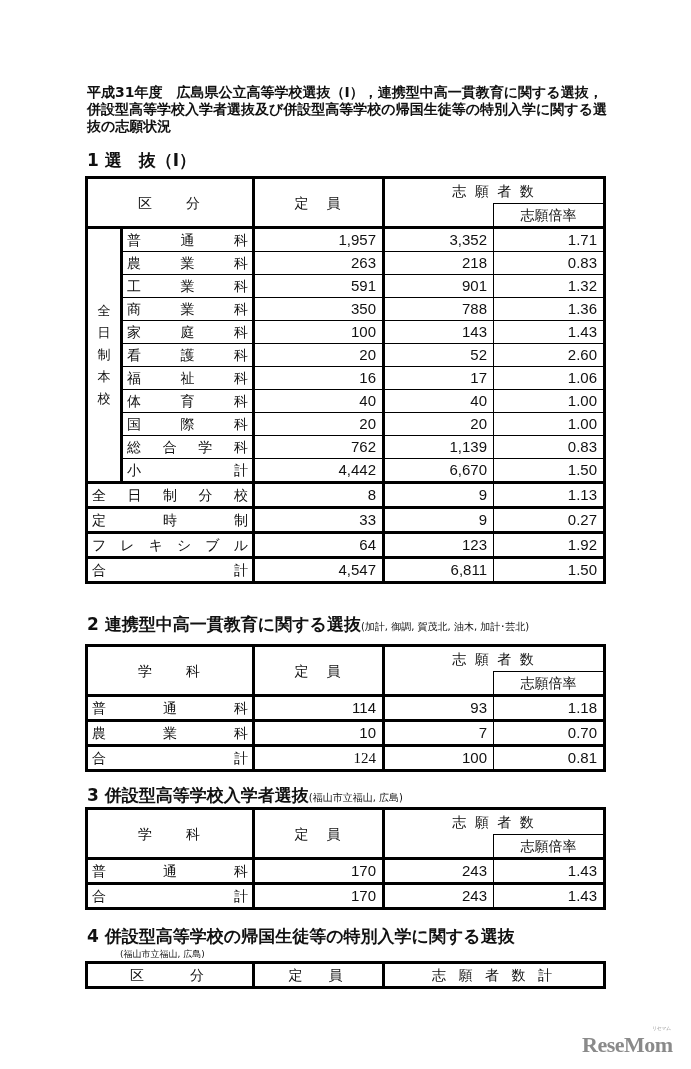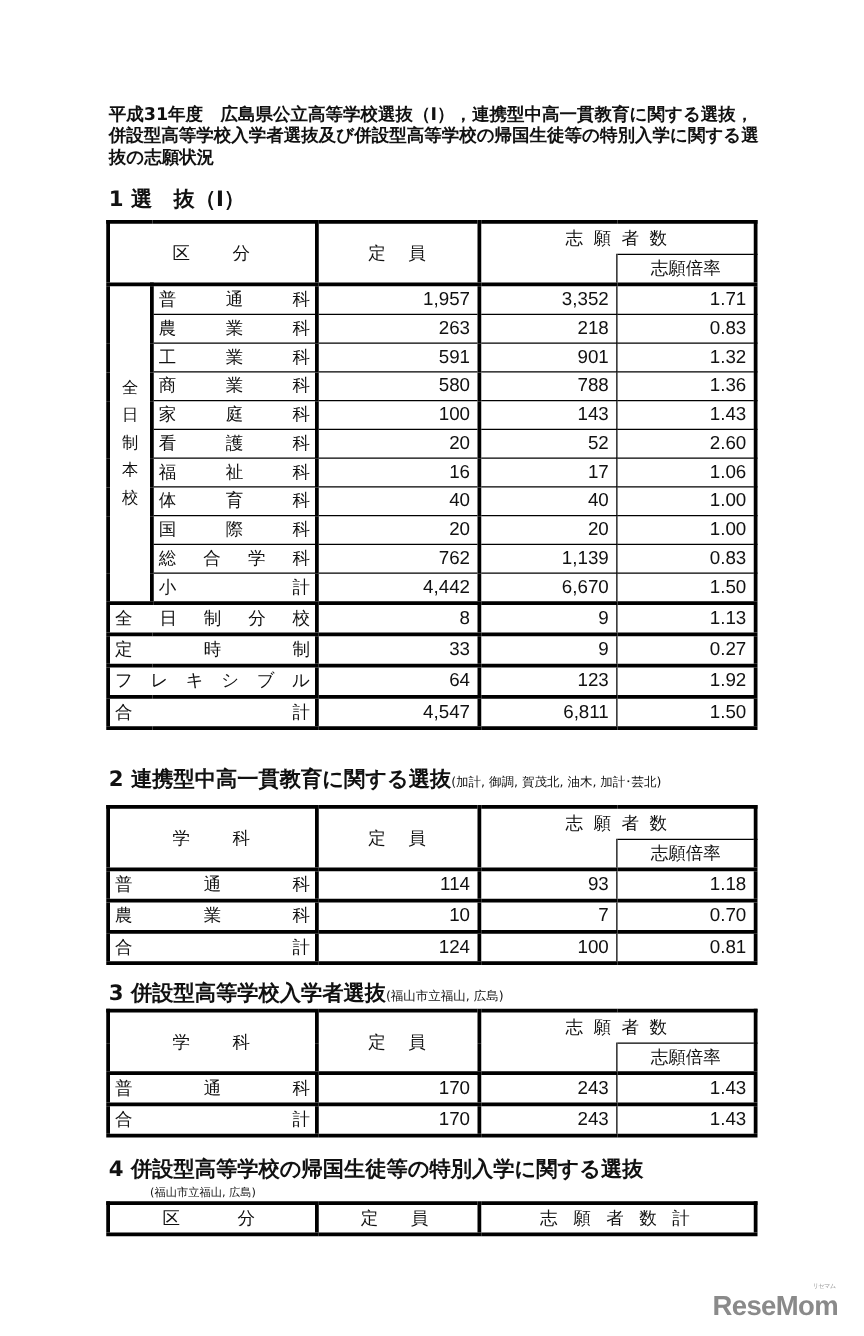--- a/index.html
+++ b/index.html
@@ -104,7 +104,7 @@
             <span>科</span>
           </div>
         </td>
-        <td class="num thickL">580</td>
+        <td class="num thickL">350</td>
         <td class="num thickL">788</td>
         <td class="num">1.36</td>
       </tr>

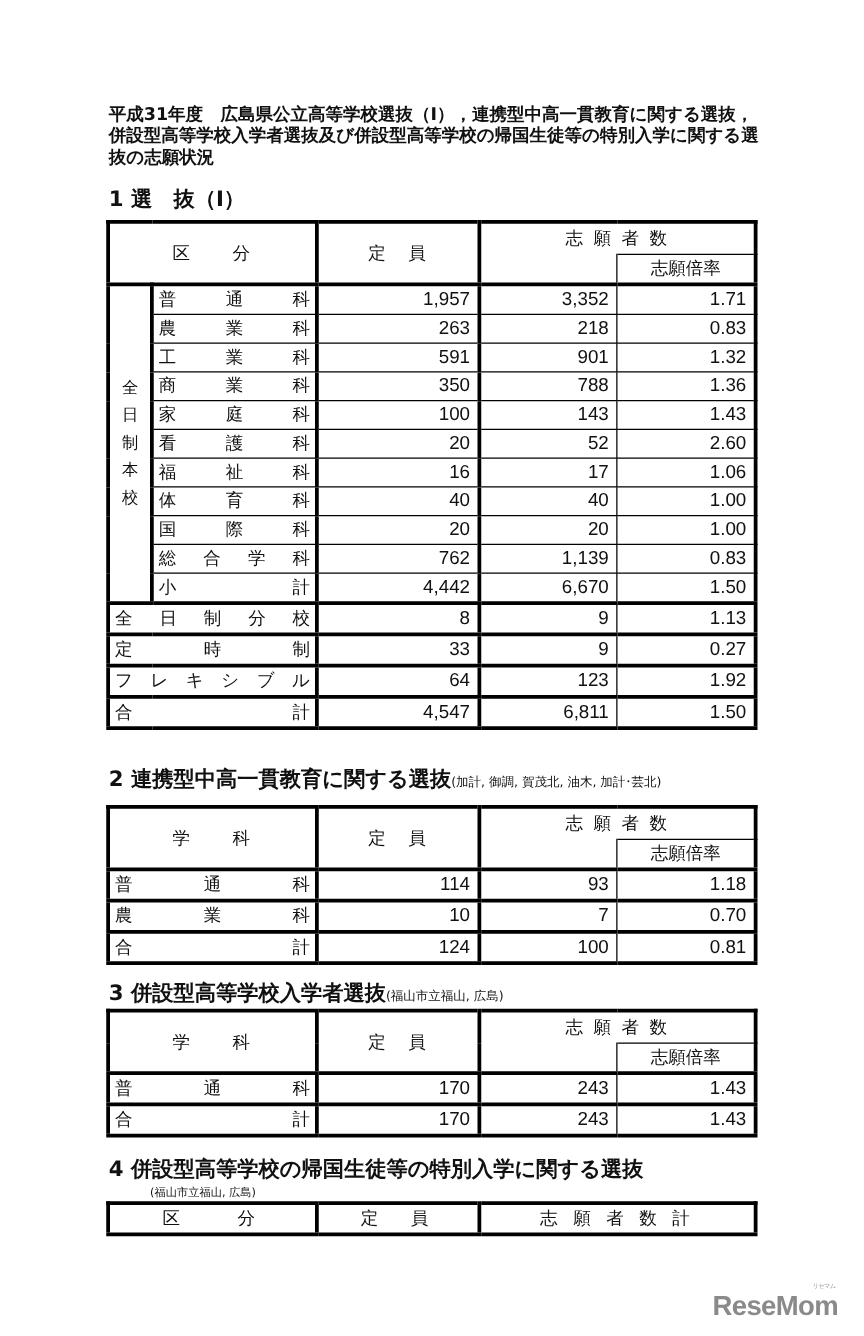--- a/index.html
+++ b/index.html
@@ -302,7 +302,7 @@
             <span>計</span>
           </div>
         </td>
-        <td class="num thickL" style="border-bottom: 3px solid rgb(0, 0, 0);">124</td>
+        <td class="num thickL" style="border-bottom: 3px solid rgb(0, 0, 0); font-family: Liberation Serif, serif;">124</td>
         <td class="num thickL" style="border-bottom: 3px solid rgb(0, 0, 0);">100</td>
         <td class="num" style="border-bottom: 3px solid rgb(0, 0, 0);">0.81</td>
       </tr>

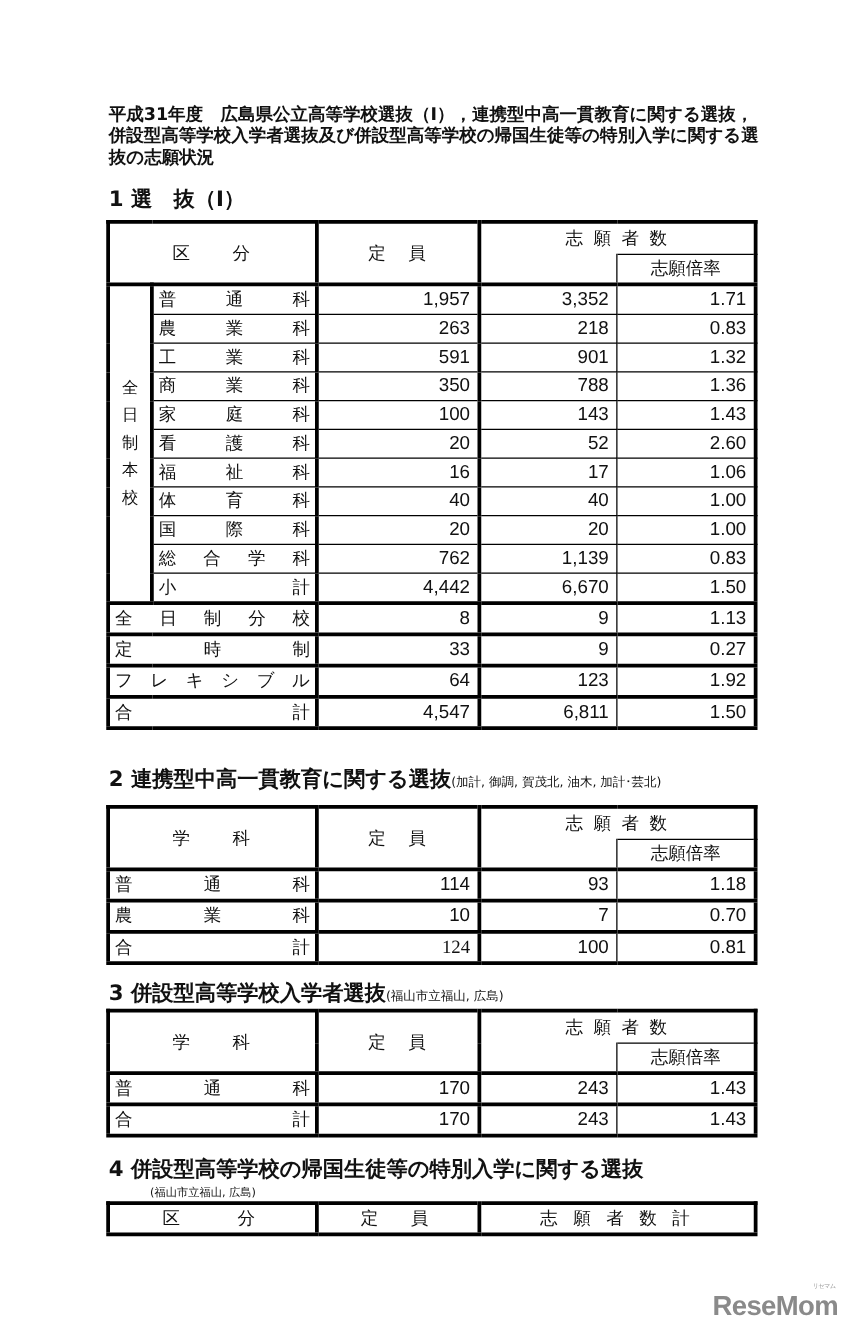--- a/index.html
+++ b/index.html
@@ -22,7 +22,7 @@
   .vert span { display:block; }
   td.thickL { border-left:3px solid #000 !important; }
 
-  .logo { position:absolute; left:570px; top:1032px; font-family:Liberation Sans, sans-serif;
+  .logo { position:absolute; left:582px; top:1032px; font-family:Liberation Serif, serif;
           font-weight:bold; font-size:22px; color:#8a8a8a; letter-spacing:-0.5px; }
   .logo .kana { position:absolute; right:2px; top:-7px; font-size:5px; font-weight:normal; color:#999; }
 </style>

